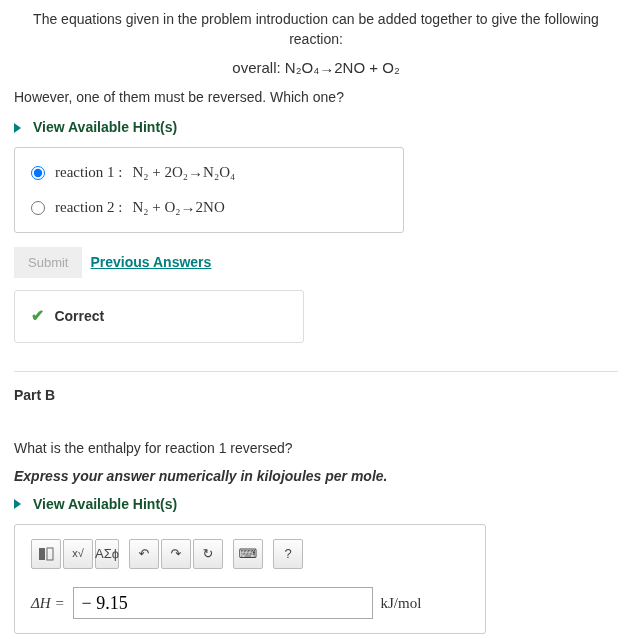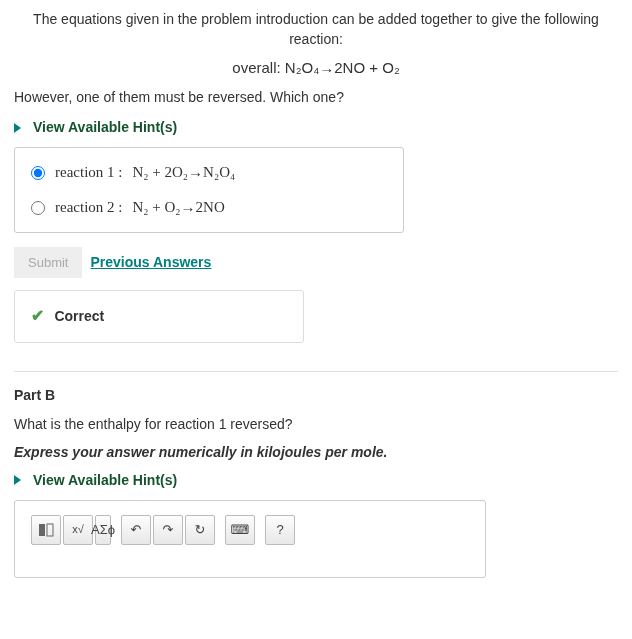--- a/index.html
+++ b/index.html
@@ -20,7 +20,7 @@
   .check { color: #4a9d4a; font-size: 16px; font-weight: bold; }
   .feedback-text { font-weight: bold; }
   .part-b-wrap { border-top: 1px solid #ddd; padding-top: 14px; }
-  .part-title { font-weight: bold; margin-bottom: 10px; }
+  .part-title { font-weight: bold; margin-bottom: 34px; }
   .question2 { margin-bottom: 8px; }
   .rxn-rev { font-family: 'Times New Roman', serif; font-size: 15px; margin-bottom: 8px; }
   .express { font-weight: bold; margin-bottom: 8px; font-style: italic; }

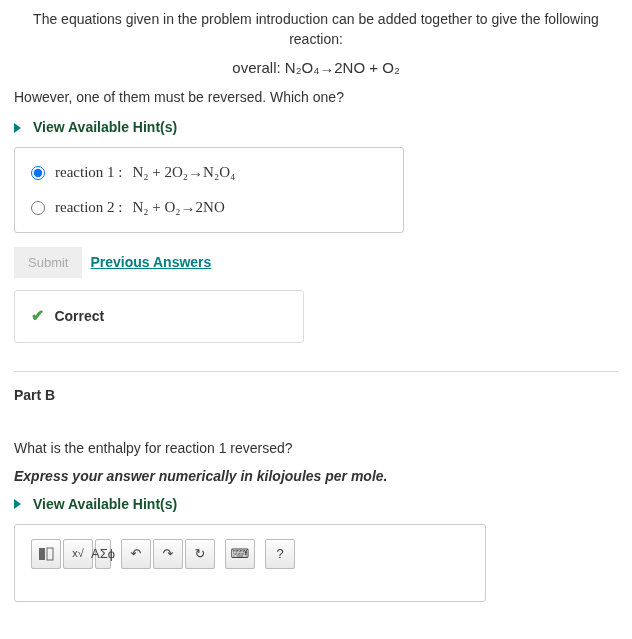--- a/index.html
+++ b/index.html
@@ -27,7 +27,7 @@
   .answer-shell { border: 1px solid #ccc; border-radius: 3px; padding: 14px 16px; width: 472px; }
   .toolbar { display: flex; align-items: center; gap: 2px; margin-bottom: 18px; }
   .tbtn { border: 1px solid #bbb; background: linear-gradient(#fdfdfd,#e8e8e8); width: 30px; height: 30px; display: flex; align-items: center; justify-content: center; border-radius: 2px; cursor: pointer; font-size: 13px; color: #444; }
-  .tbtn.double { width: 16px; }
+  .tbtn.double { width: 24px; }
   .tbtn svg { width: 16px; height: 16px; }
   .tb-spacer { width: 6px; }
   .answer-line { display: flex; align-items: center; gap: 8px; }

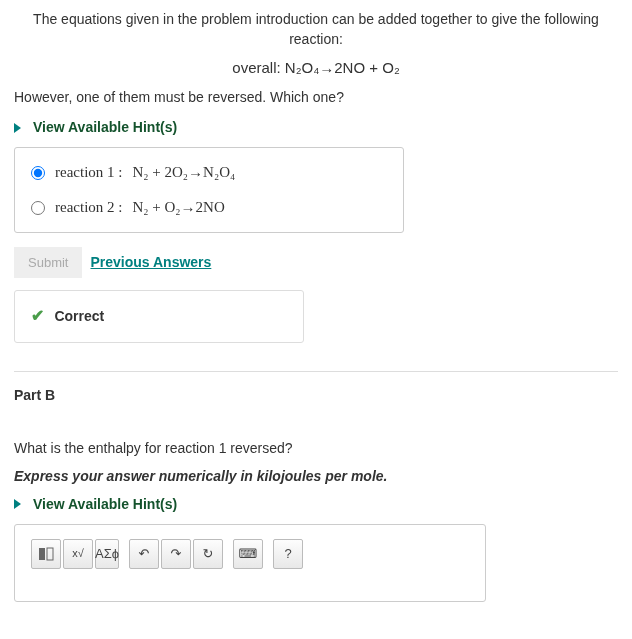--- a/index.html
+++ b/index.html
@@ -118,6 +118,11 @@
         <span>?</span>
       </div>
     </div>
+    <div class="answer-line">
+      <span class="dh">ΔH =</span>
+      <input class="ans-input" value="− 9.15" style="">
+      <span class="unit">kJ/mol</span>
+    </div>
   </div>
 </div>
 

